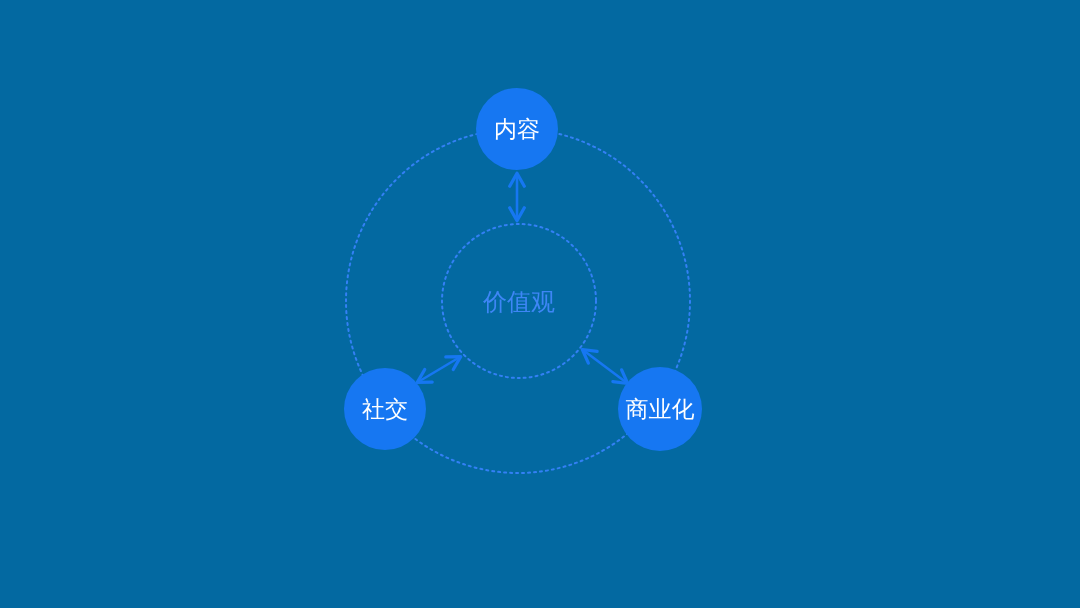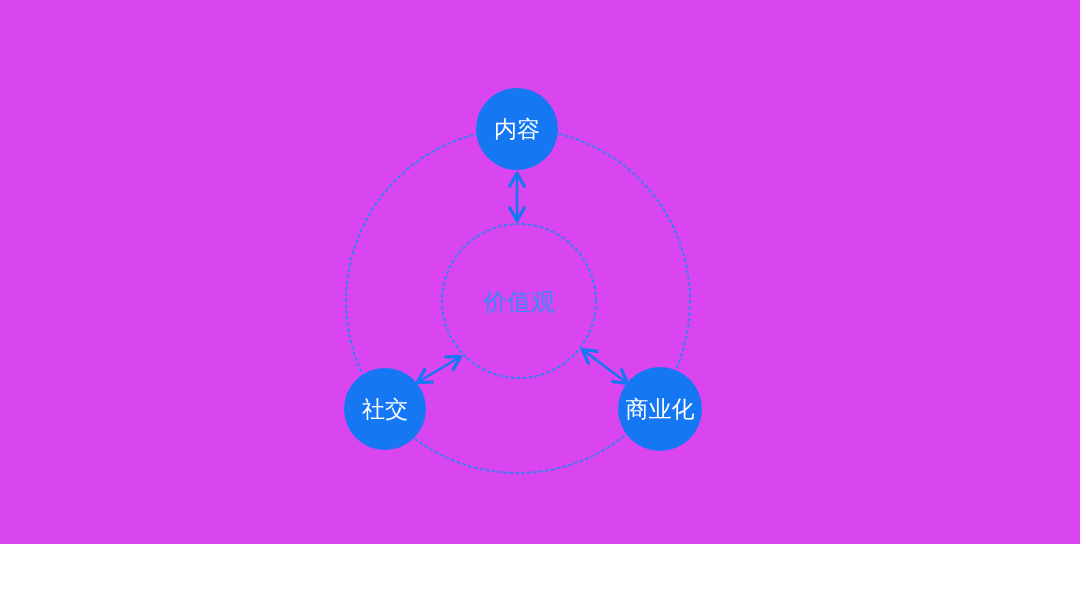--- a/index.html
+++ b/index.html
@@ -14,8 +14,8 @@
   .stage {
     position: relative;
     width: 1080px;
-    height: 544px;
-    background: #d946ef;
+    height: 608px;
+    background: #0369a1;
   }
   svg { display: block; }
   .node-label {

